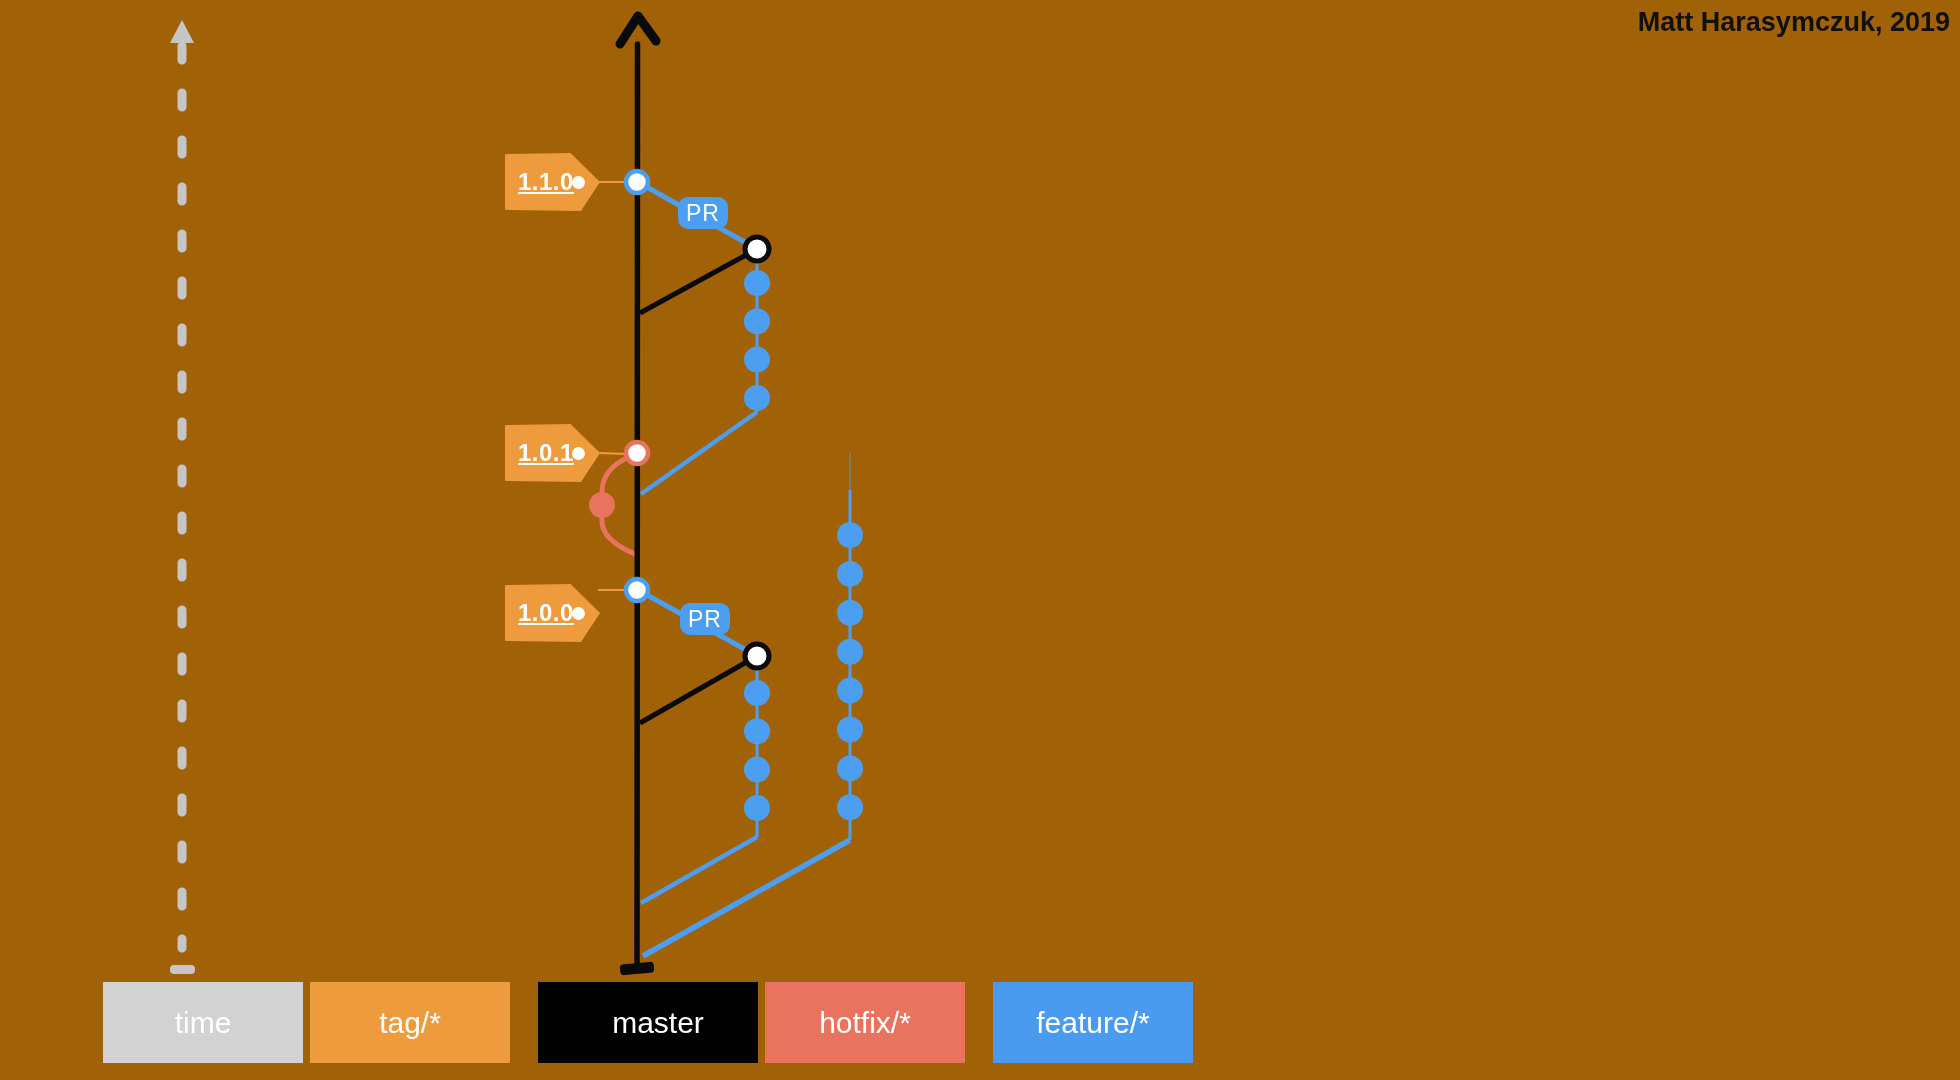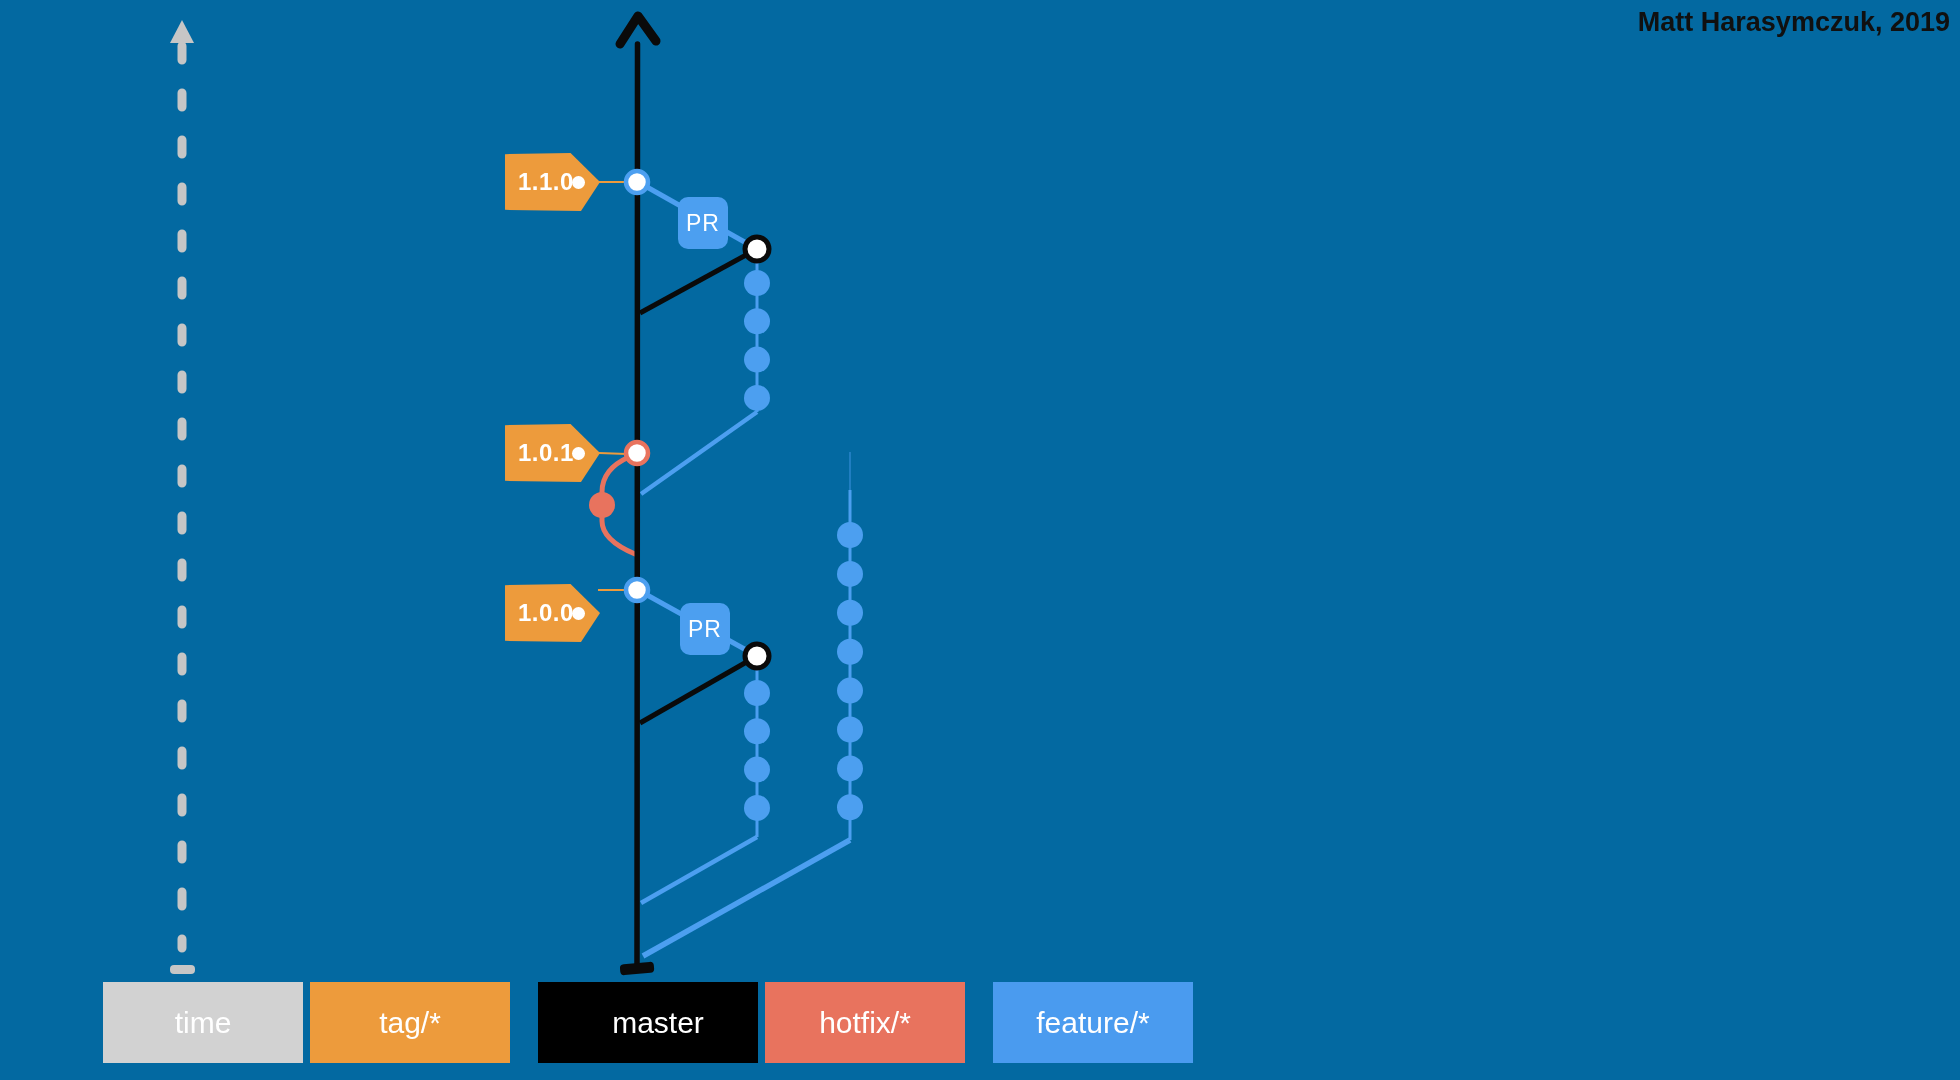--- a/index.html
+++ b/index.html
@@ -12,7 +12,7 @@
     position: relative;
     width: 1960px;
     height: 1080px;
-    background: #0369a1;
+    background: #a16207;
     overflow: hidden;
   }
   .attribution {

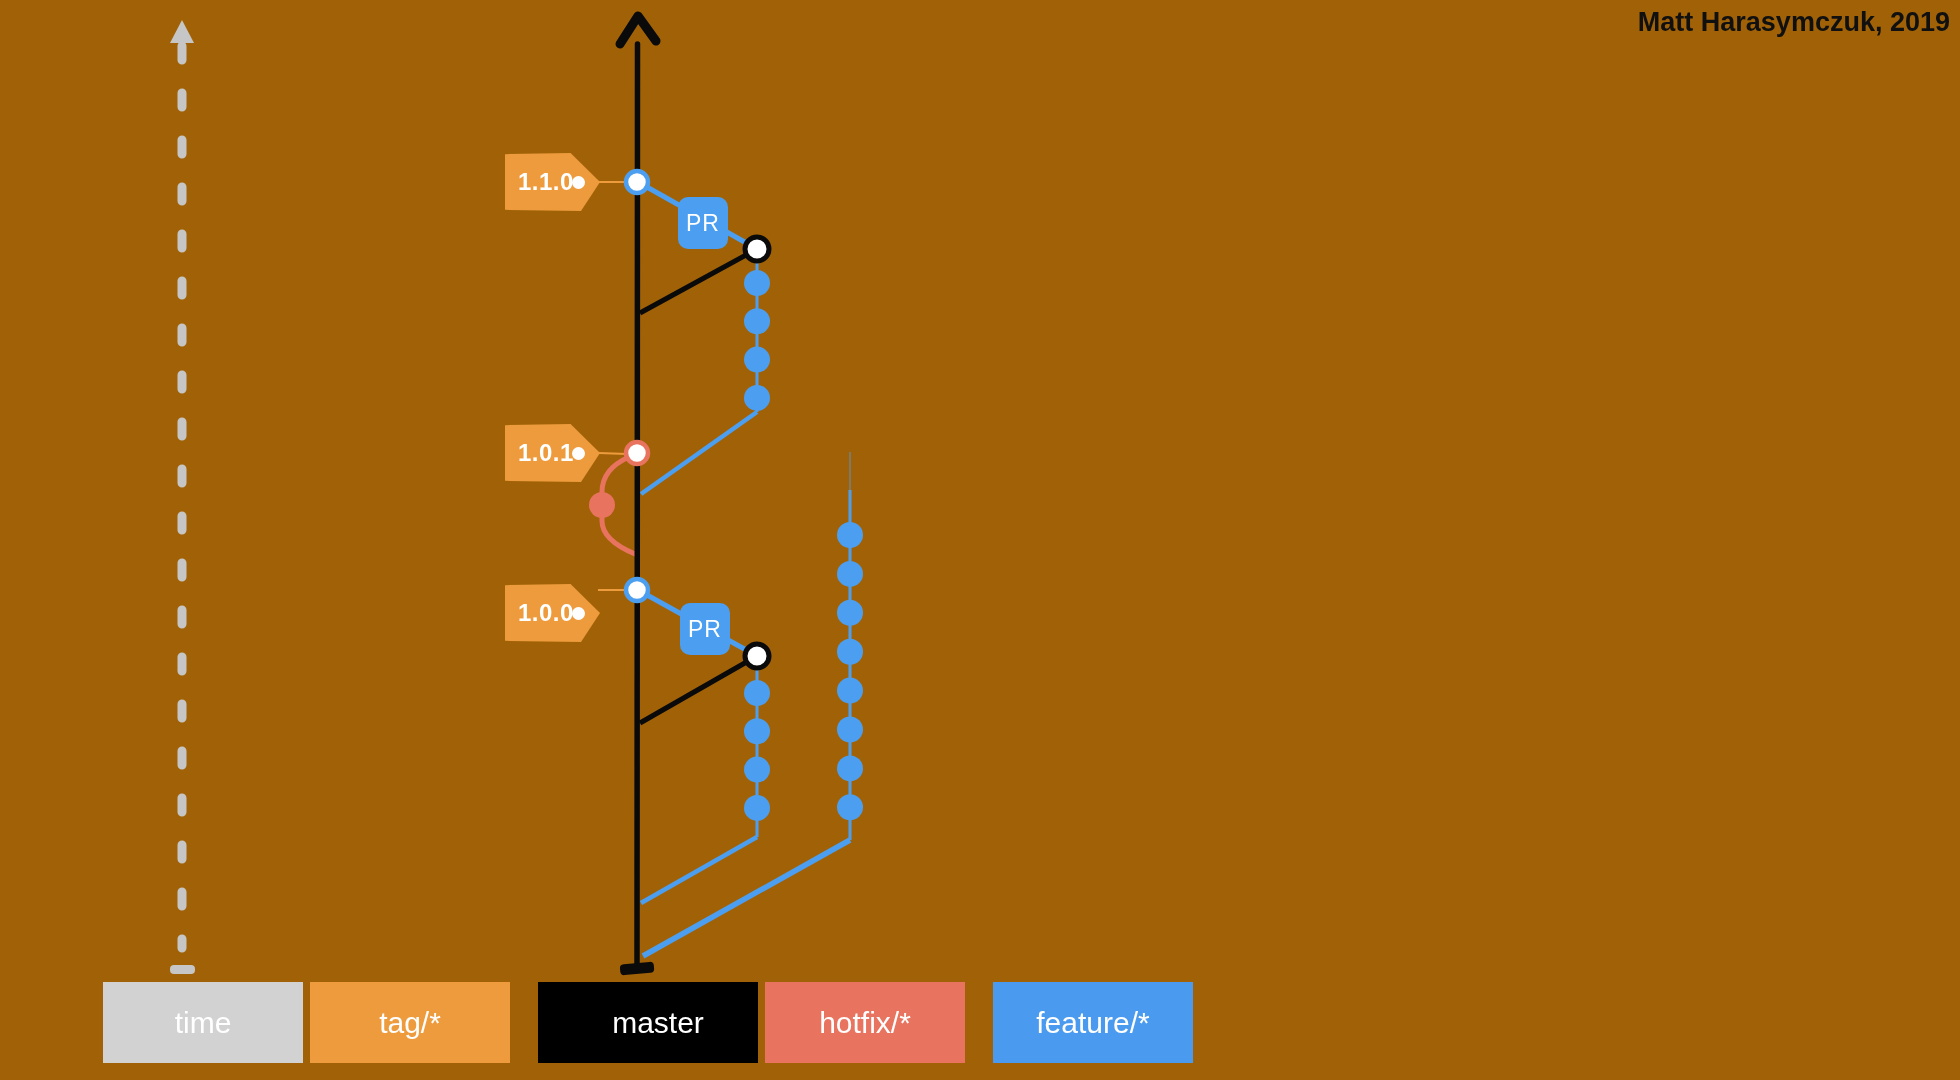--- a/index.html
+++ b/index.html
@@ -42,6 +42,7 @@
     color: #ffffff;
     font-size: 24px;
     font-weight: bold;
+    text-decoration: underline;
   }
   .tag .tag-label { padding-left: 13px; letter-spacing: 0.5px; }
   .tag .tag-hole {

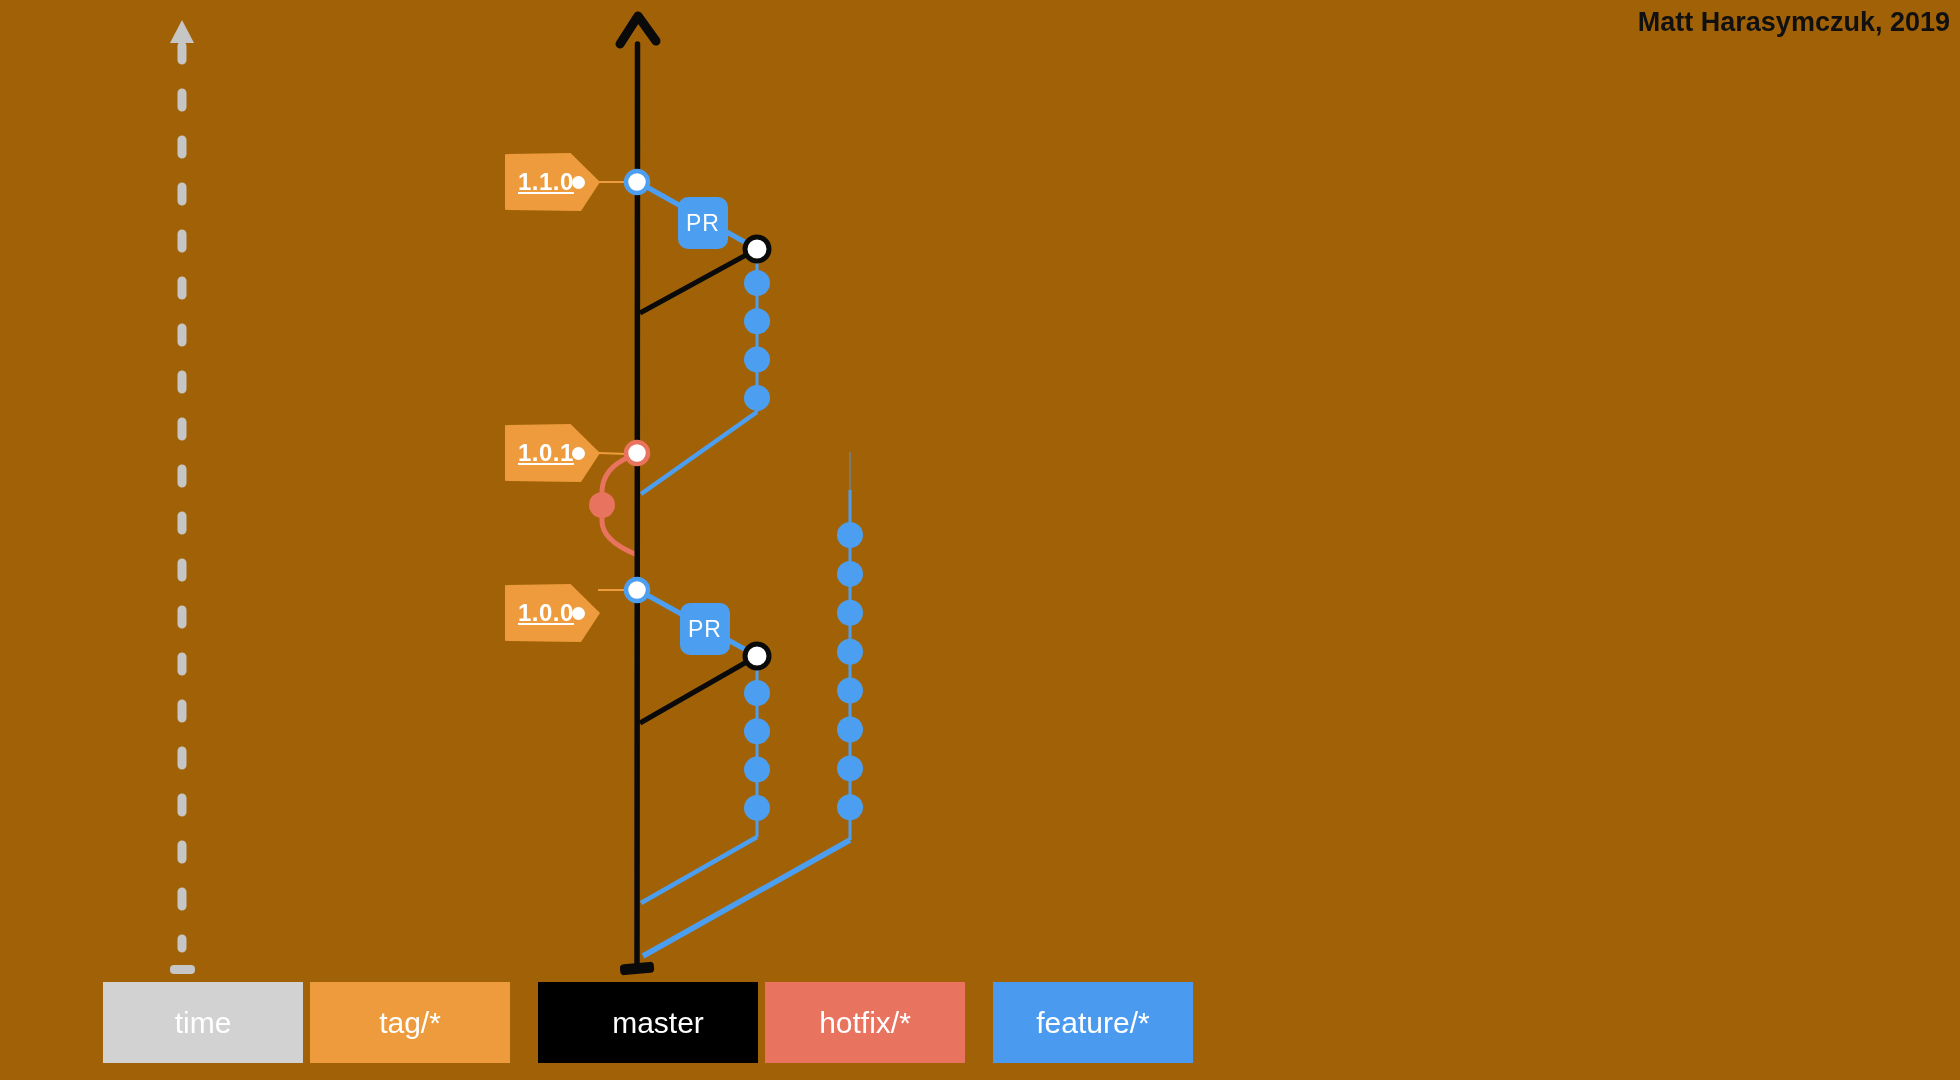--- a/index.html
+++ b/index.html
@@ -59,7 +59,7 @@
   .pr-badge {
     position: absolute;
     width: 50px;
-    height: 52px;
+    height: 32px;
     background: #4c9ff0;
     border-radius: 10px;
     display: flex;

